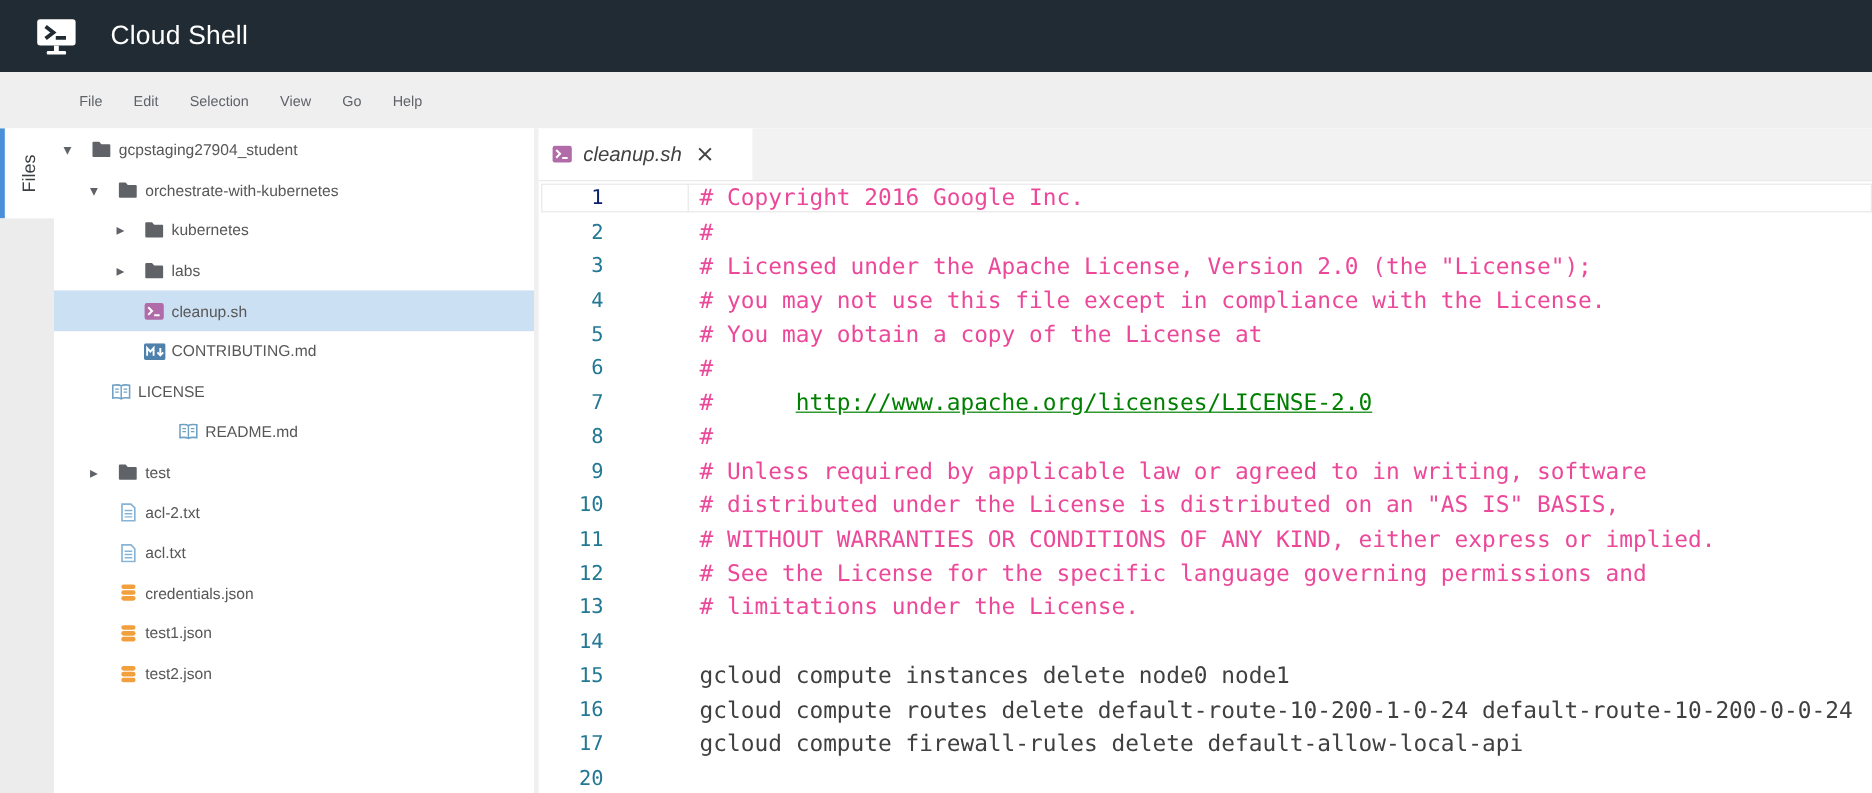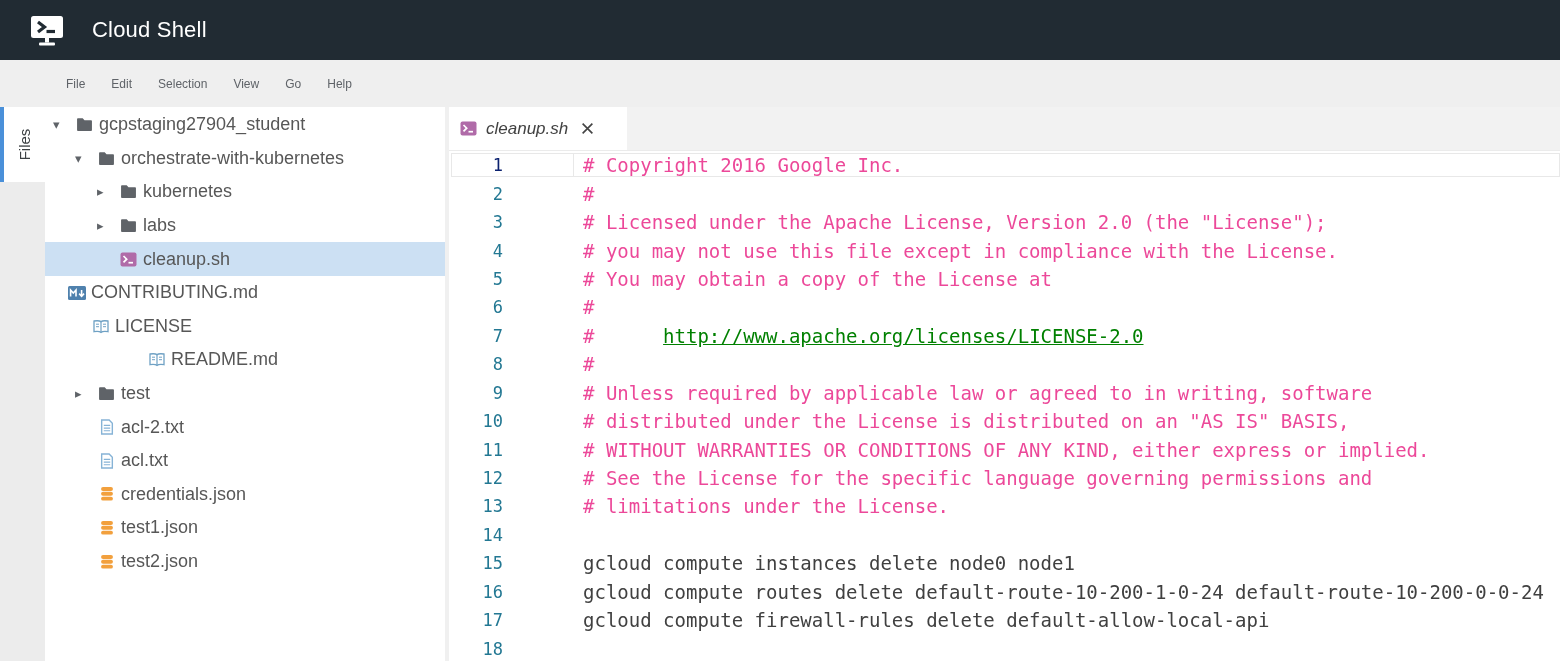--- a/index.html
+++ b/index.html
@@ -32,7 +32,7 @@
   .tree-row.selected { background:#cce0f3; }
   .arrow { width:22px; flex:none; font-size:13px; color:#5f6368; line-height:1; }
   .ficon { width:19px; height:17px; flex:none; display:flex; align-items:center; justify-content:center; }
-  .tlabel { font-size:18px; color:#575757; margin-left:5px; white-space:nowrap; }
+  .tlabel { font-size:13px; color:#575757; margin-left:5px; white-space:nowrap; }
 
   
   .editor { flex:1; min-width:0; display:flex; flex-direction:column; background:#fff; }

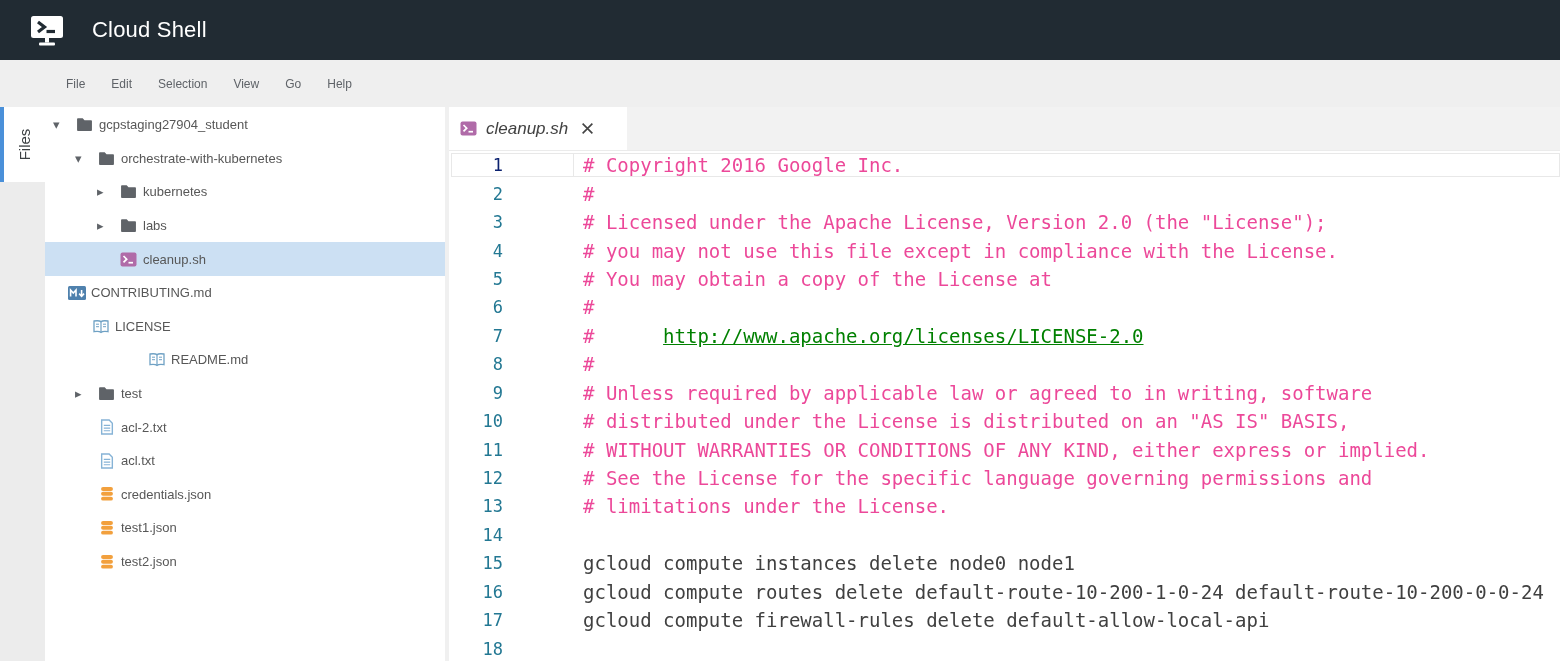--- a/index.html
+++ b/index.html
@@ -136,7 +136,7 @@
         </span>
         <span class="tlabel">cleanup.sh</span>
       </div>
-      <div class="tree-row" style="">
+      <div class="tree-row" style="padding-left: 52px;">
         <span class="arrow"></span>
         <span class="ficon">
           <svg width="18" height="14" viewBox="0 0 18 14">

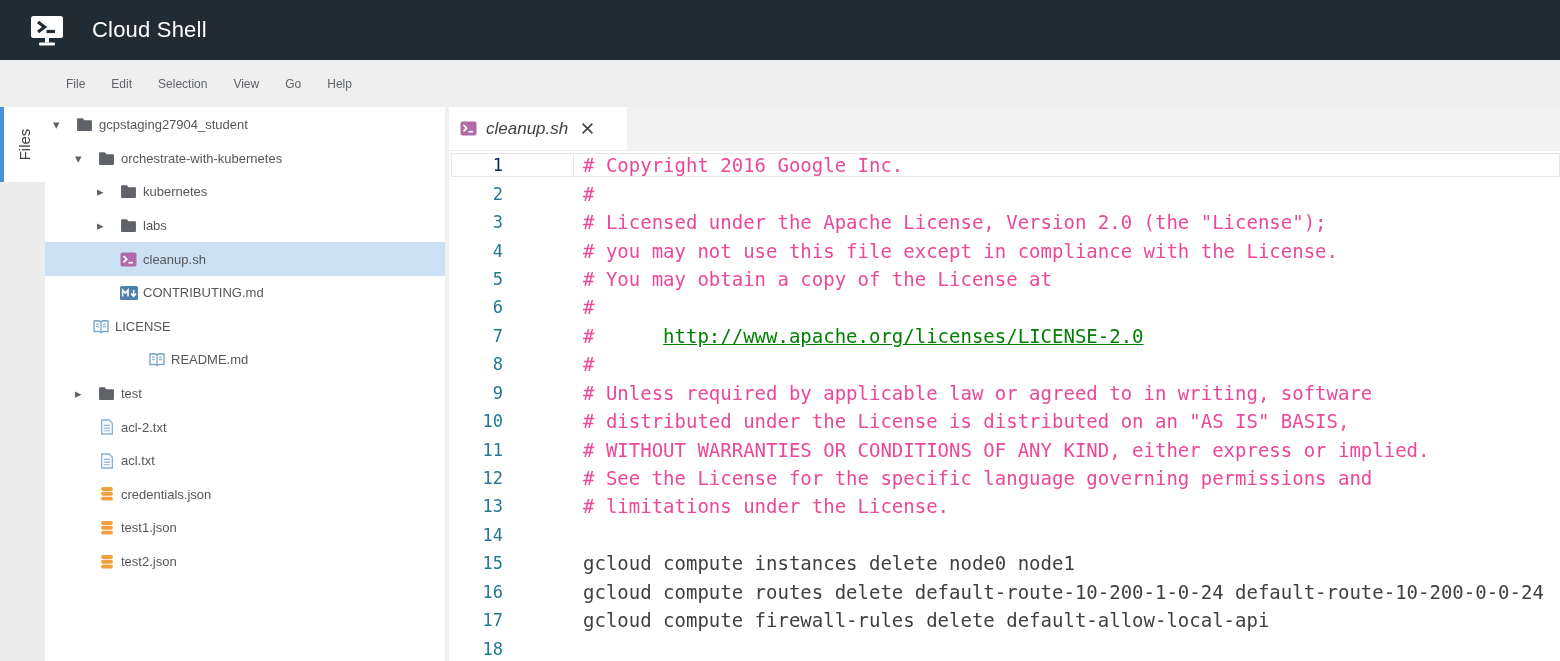--- a/index.html
+++ b/index.html
@@ -328,7 +328,7 @@
           <span class="ccode"><span class="seg-code">gcloud compute firewall-rules delete default-allow-local-api</span></span>
         </div>
         <div class="cline">
-          <span class="lnum">18</span>
+          <span class="lnum">20</span>
           <span class="ccode"></span>
         </div>
       </div>

